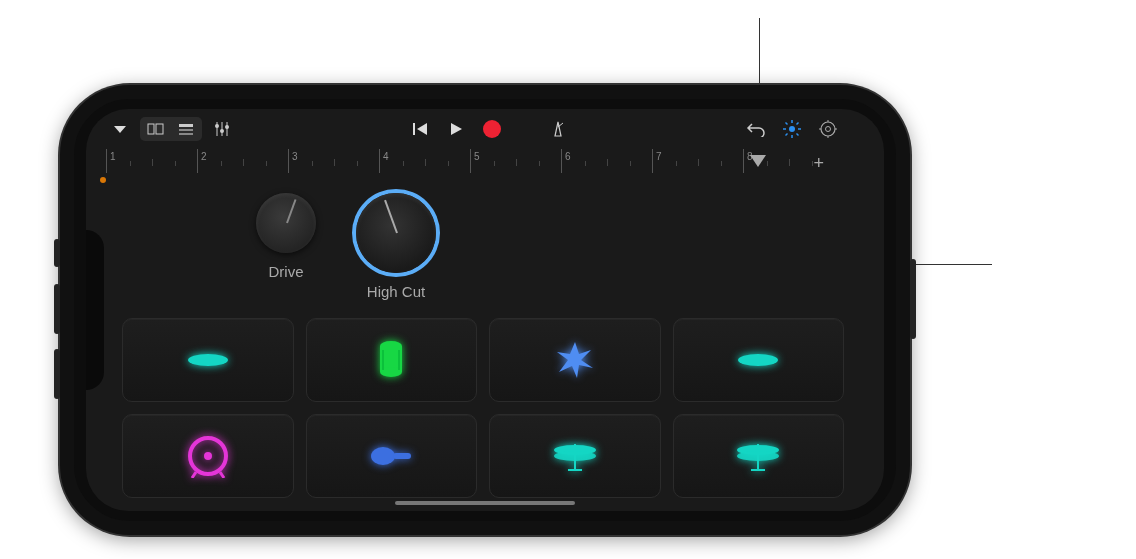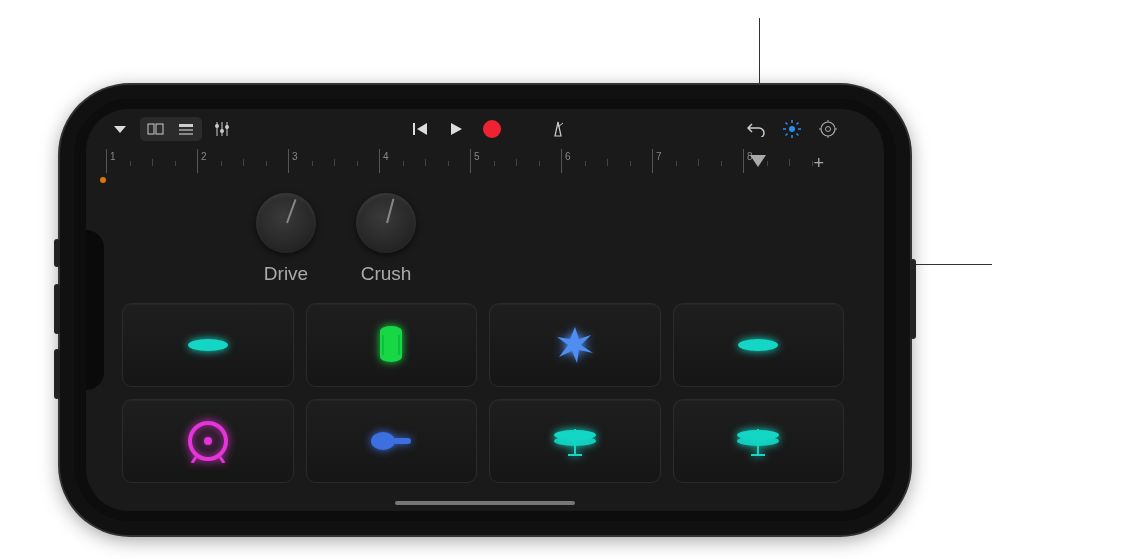--- a/index.html
+++ b/index.html
@@ -170,7 +170,7 @@
   }
   .knob.big .indicator { background: #aaa; height: 44%; }
   .knob-label {
-    font-size: 19px;
+    font-size: 15px;
     color: #aaa;
   }
 

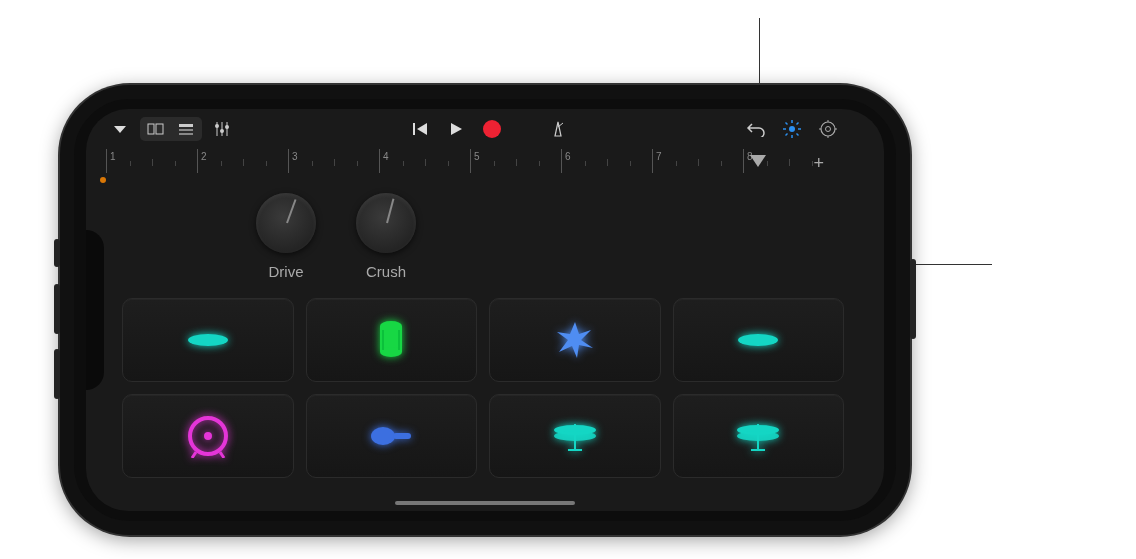--- a/index.html
+++ b/index.html
@@ -373,12 +373,6 @@
           </div>
           <div class="knob-label">Drive</div>
         </div>
-        <div class="knob-unit">
-          <div class="knob">
-            <div class="indicator" style="transform: rotate(195deg);"></div>
-          </div>
-          <div class="knob-label">Crush</div>
-        </div>
       </div>
 
     <div class="pads" id="pads-grid">

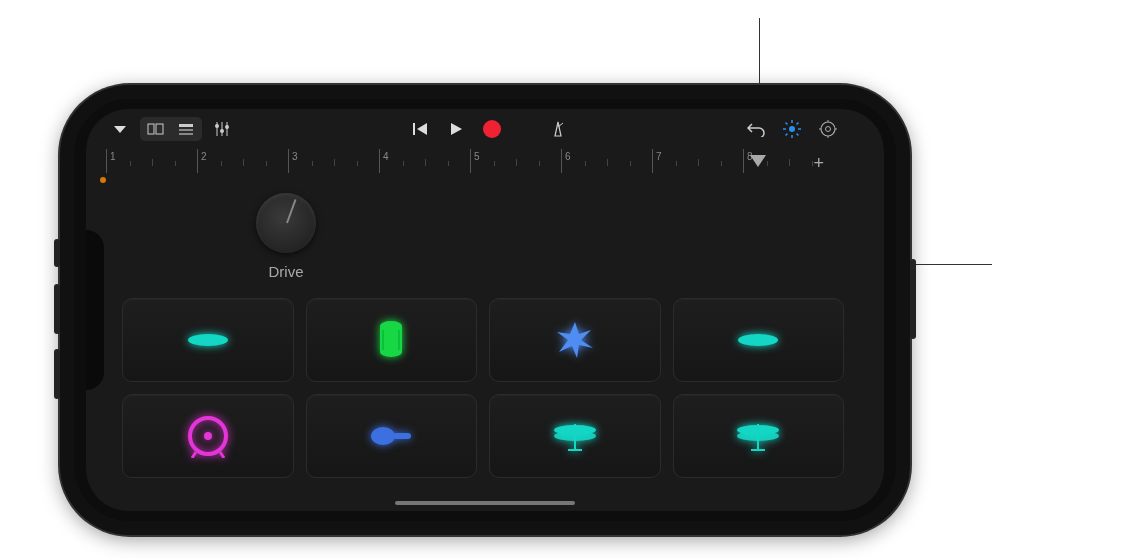--- a/index.html
+++ b/index.html
@@ -373,6 +373,12 @@
           </div>
           <div class="knob-label">Drive</div>
         </div>
+        <div class="knob-unit">
+          <div class="knob big">
+            <div class="indicator" style="transform: rotate(160deg);"></div>
+          </div>
+          <div class="knob-label">High Cut</div>
+        </div>
       </div>
 
     <div class="pads" id="pads-grid">

